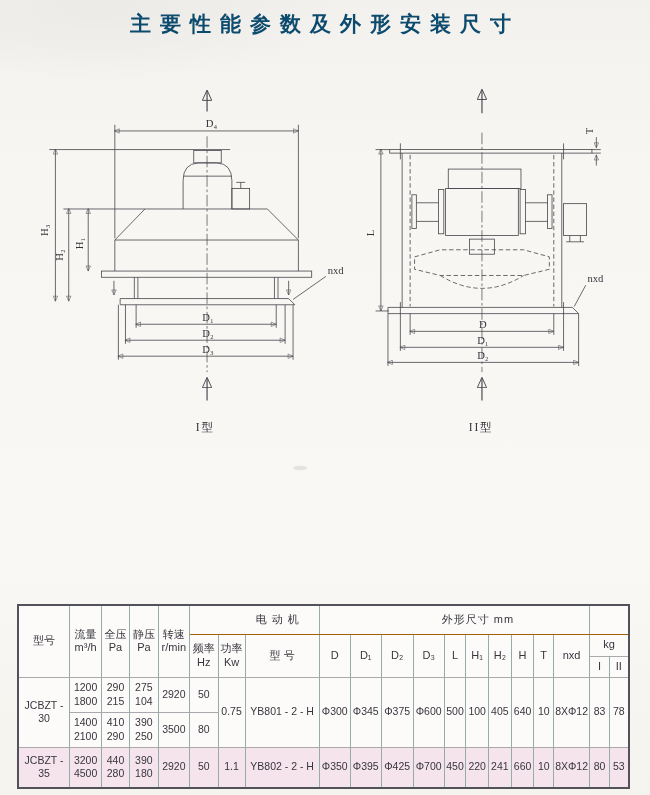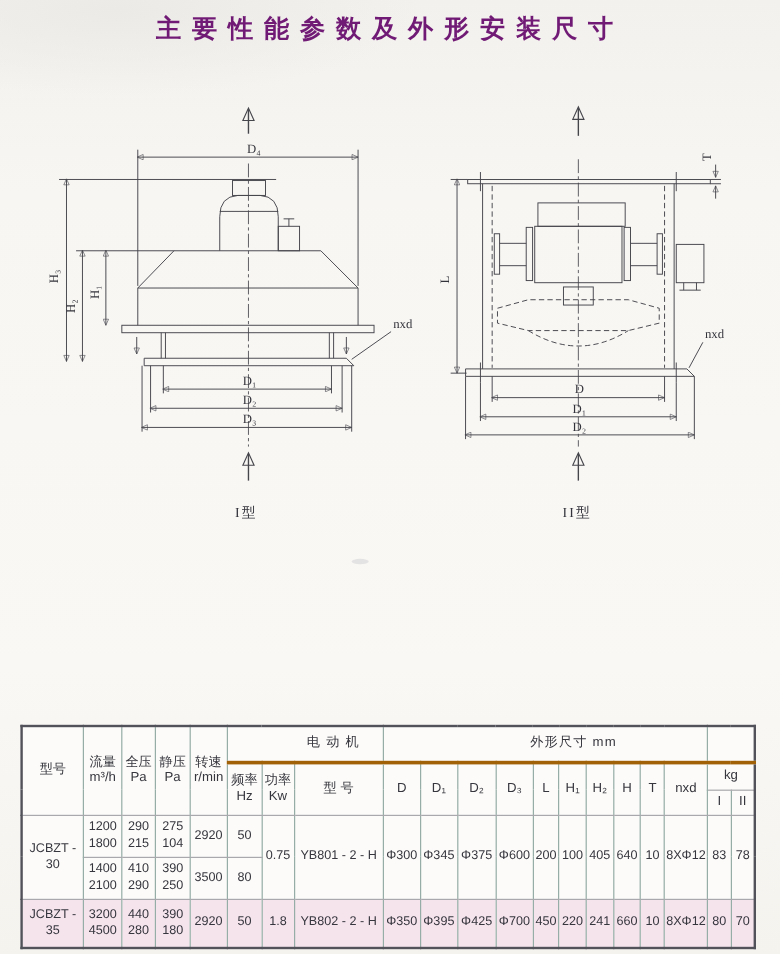--- a/index.html
+++ b/index.html
@@ -12,7 +12,7 @@
   }
   .page-title{
     position:absolute;top:10px;left:0;width:650px;text-align:center;
-    font-size:21px;font-weight:bold;letter-spacing:9px;color:#701a75;
+    font-size:21px;font-weight:bold;letter-spacing:9px;color:#0c4a6e;
     font-family:"Liberation Sans",sans-serif;
   }
   svg.draw{position:absolute;top:60px;left:0;}

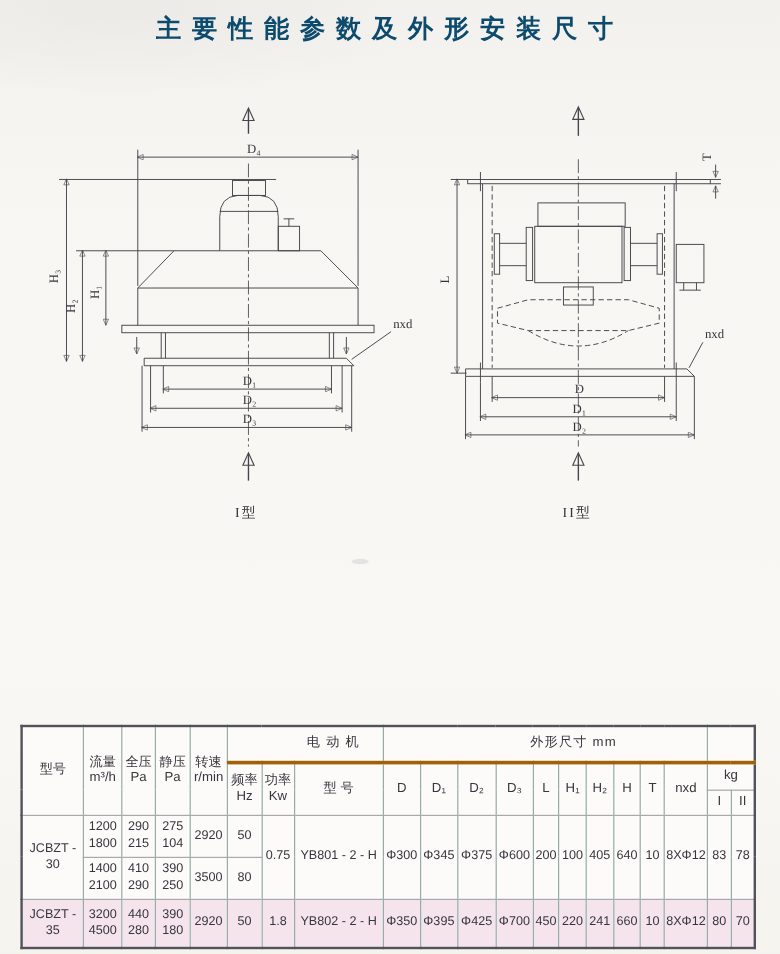--- a/index.html
+++ b/index.html
@@ -41,7 +41,7 @@
   table.spec tr.hr3 td{height:20px;}
   table.spec tr.ra td, table.spec tr.rb td{height:34px;}
   table.spec tr.rc td{height:39px;background:#f6e4ed;}
-  table.spec td.grp{border-bottom:3px solid #a16207;letter-spacing:1px;padding-left:48px;}
+  table.spec td.grp{border-bottom:1px solid #a16207;letter-spacing:1px;padding-left:48px;}
   table.spec tr.ra td{border-top:1.5px solid #7e7e86;}
   table.spec tr.rc td{border-top:1px solid #76a89d;}
   table.spec td.hd{font-size:11px;}

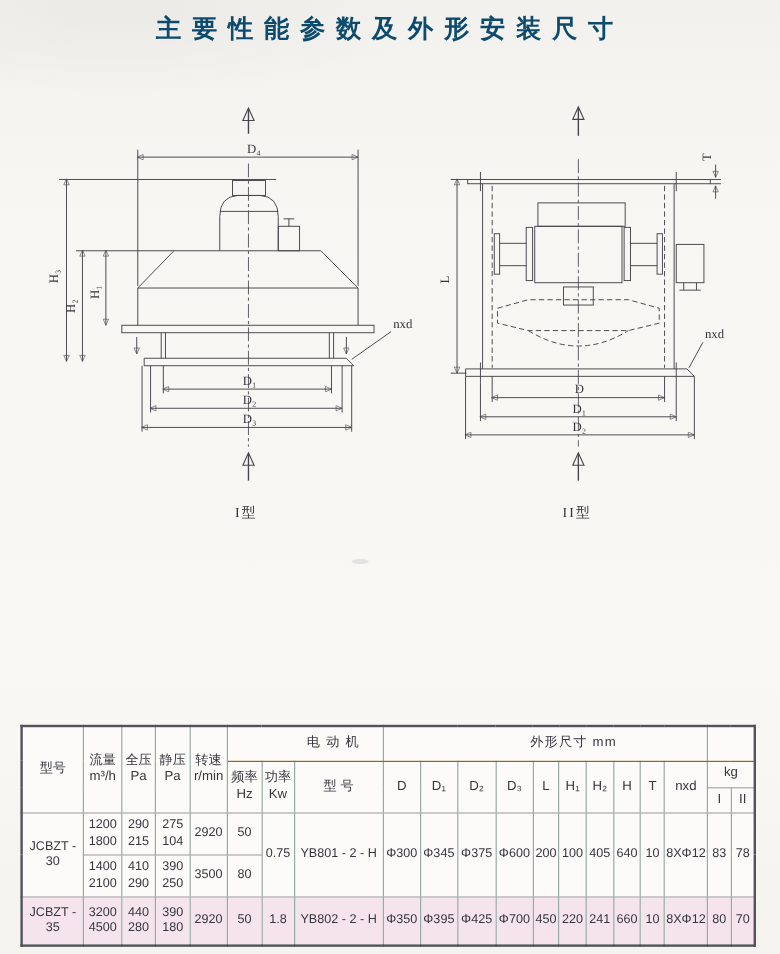--- a/index.html
+++ b/index.html
@@ -289,7 +289,7 @@
     <td rowspan="2">Φ345</td>
     <td rowspan="2">Φ375</td>
     <td rowspan="2">Φ600</td>
-    <td rowspan="2">200</td>
+    <td rowspan="2">500</td>
     <td rowspan="2">100</td>
     <td rowspan="2">405</td>
     <td rowspan="2">640</td>

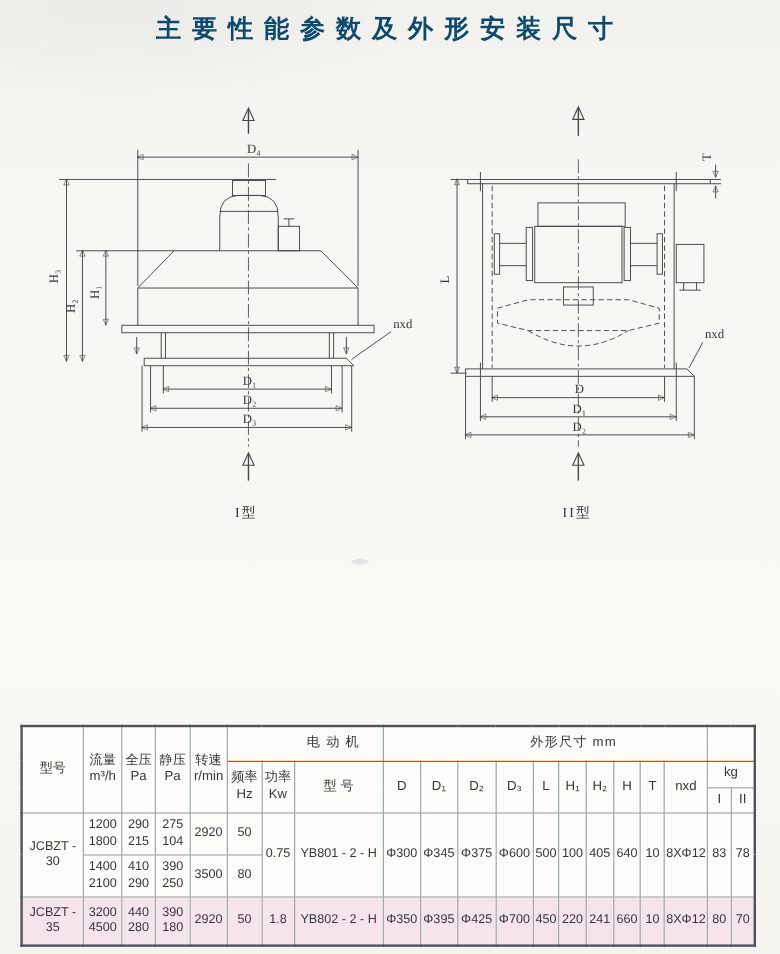--- a/index.html
+++ b/index.html
@@ -319,7 +319,7 @@
 180</td>
     <td>2920</td>
     <td>50</td>
-    <td>1.8</td>
+    <td>1.1</td>
     <td>YB802 - 2 - H</td>
     <td>Φ350</td>
     <td>Φ395</td>

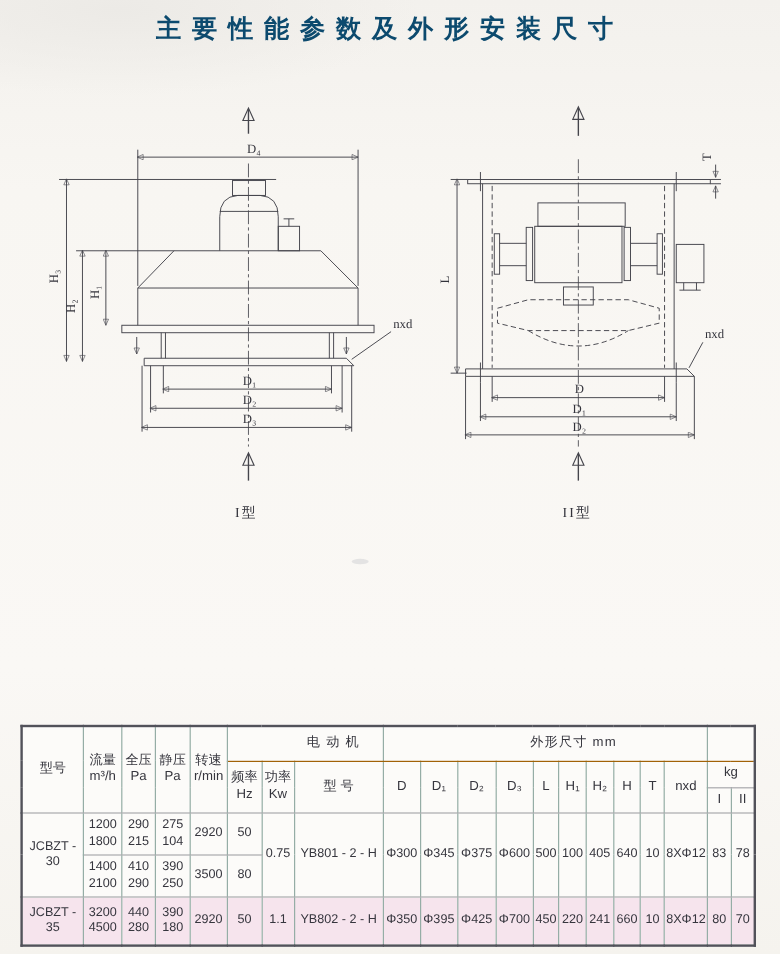--- a/index.html
+++ b/index.html
@@ -332,7 +332,7 @@
     <td>10</td>
     <td>8XΦ12</td>
     <td>80</td>
-    <td>70</td>
+    <td>53</td>
   </tr>
   </tbody>
 </table>

